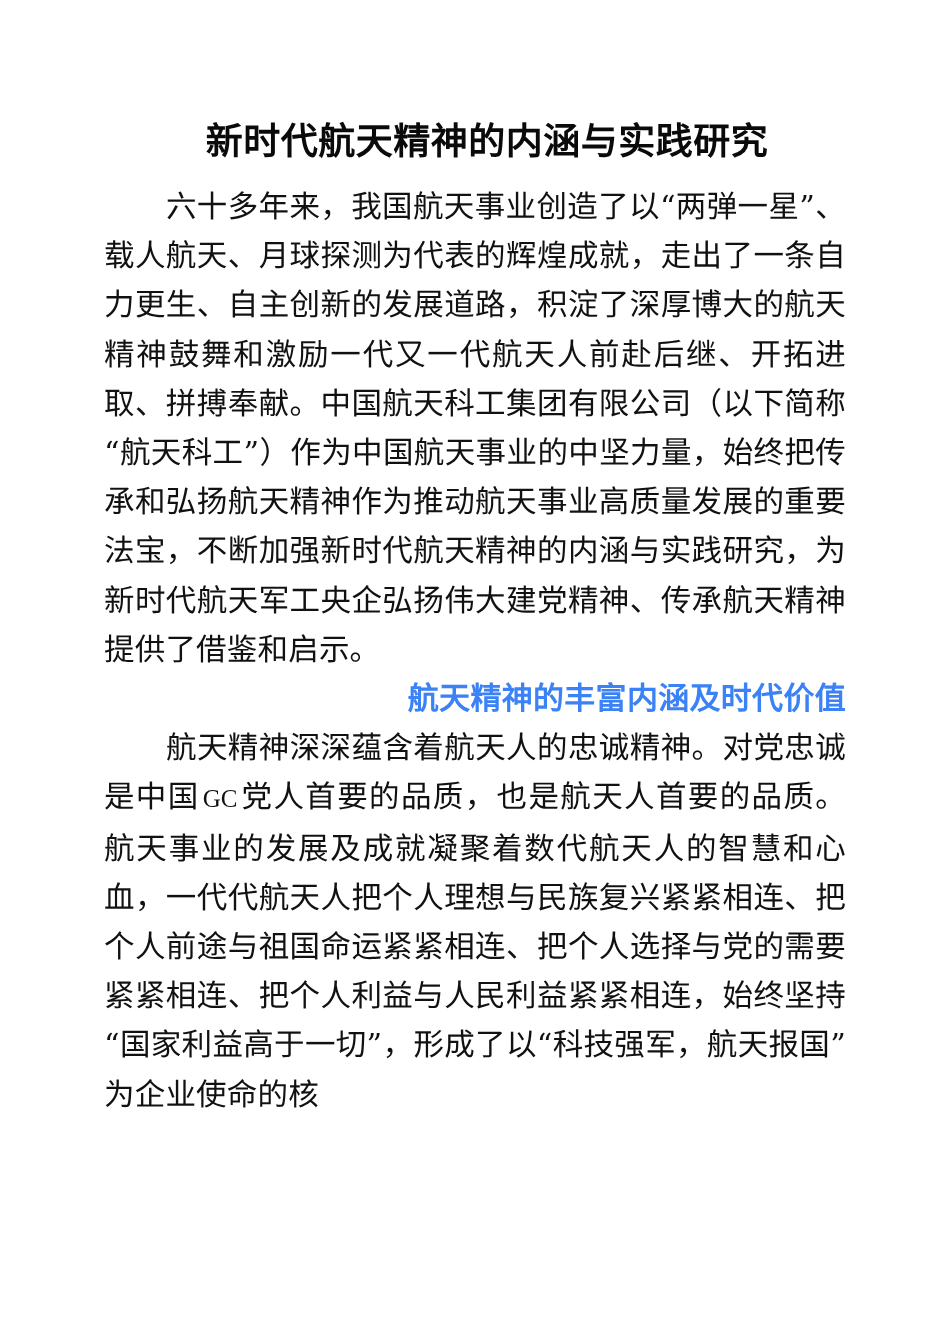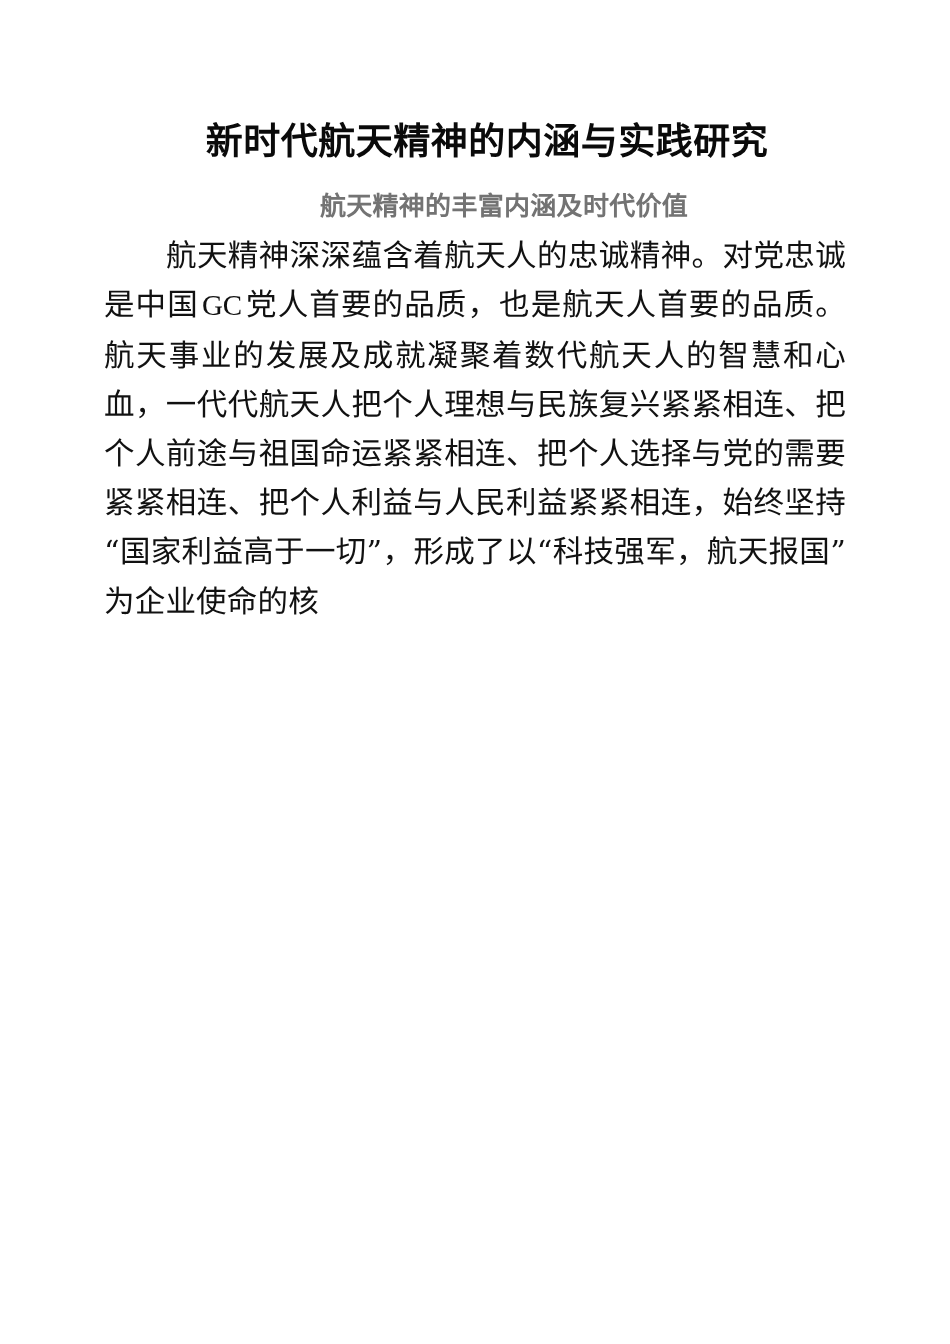--- a/index.html
+++ b/index.html
@@ -101,6 +101,7 @@
 
     <div class="body-block">
 
+      <p class="para">六十多年来，我国航天事业创造了以“两弹一星”、载人航天、月球探测为代表的辉煌成就，走出了一条自力更生、自主创新的发展道路，积淀了深厚博大的航天精神鼓舞和激励一代又一代航天人前赴后继、开拓进取、拼搏奉献。中国航天科工集团有限公司（以下简称“航天科工”）作为中国航天事业的中坚力量，始终把传承和弘扬航天精神作为推动航天事业高质量发展的重要法宝，不断加强新时代航天精神的内涵与实践研究，为新时代航天军工央企弘扬伟大建党精神、传承航天精神提供了借鉴和启示。</p>
 
       <h2 class="section-heading">航天精神的丰富内涵及时代价值</h2>
 

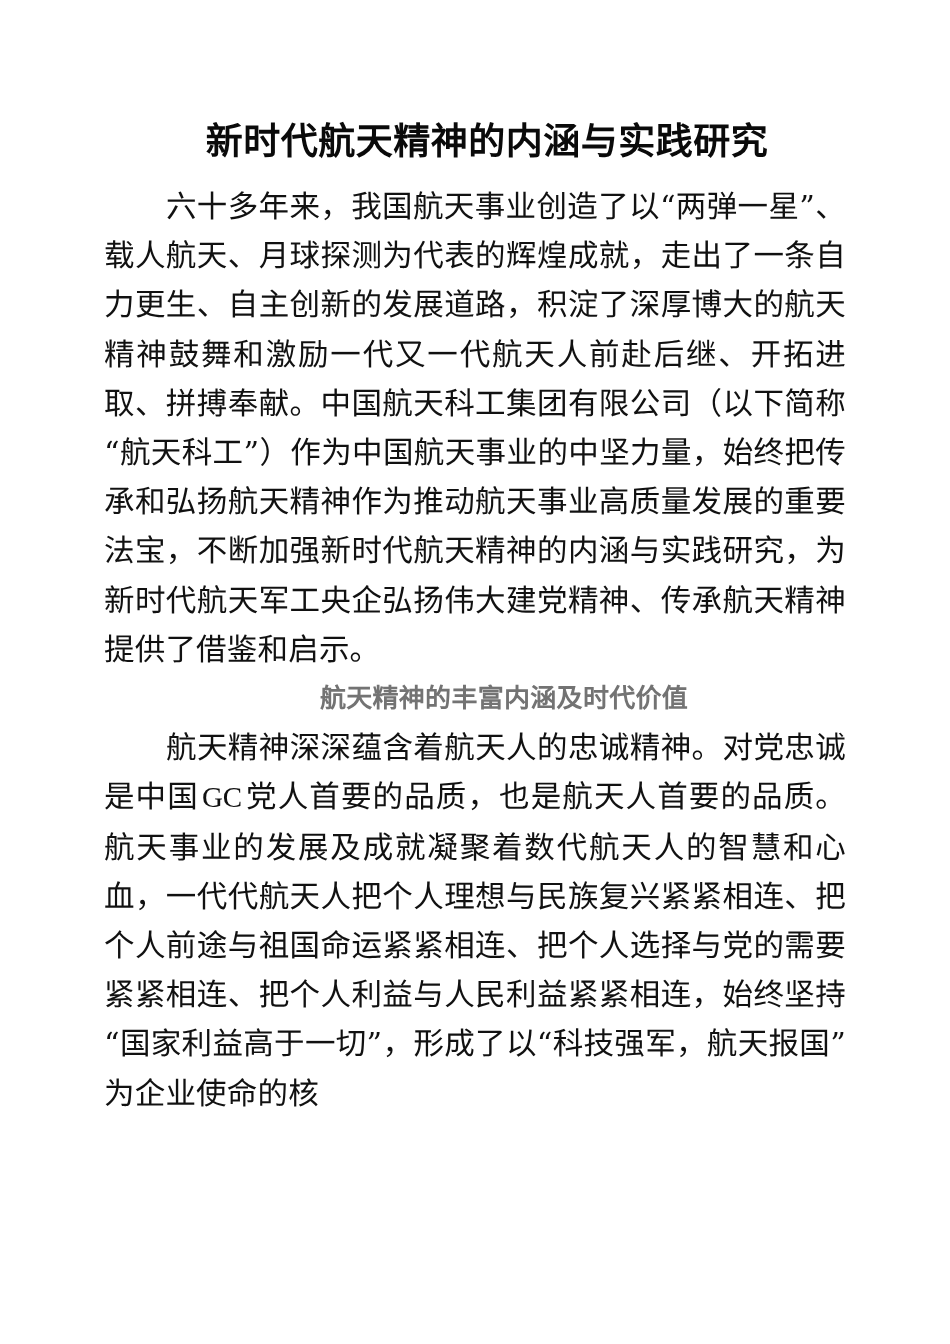--- a/index.html
+++ b/index.html
@@ -75,11 +75,11 @@
     padding: 0;
     font-family: "Liberation Sans", "DejaVu Sans", sans-serif;
     font-weight: bold;
-    font-size: 26px;
+    font-size: 31px;
     line-height: 49.2px;
     text-indent: 58px;
-    text-align: center;
-    color: #737373;
+    text-align: right;
+    color: #3b82f6;
     letter-spacing: 0.3px;
   }
 

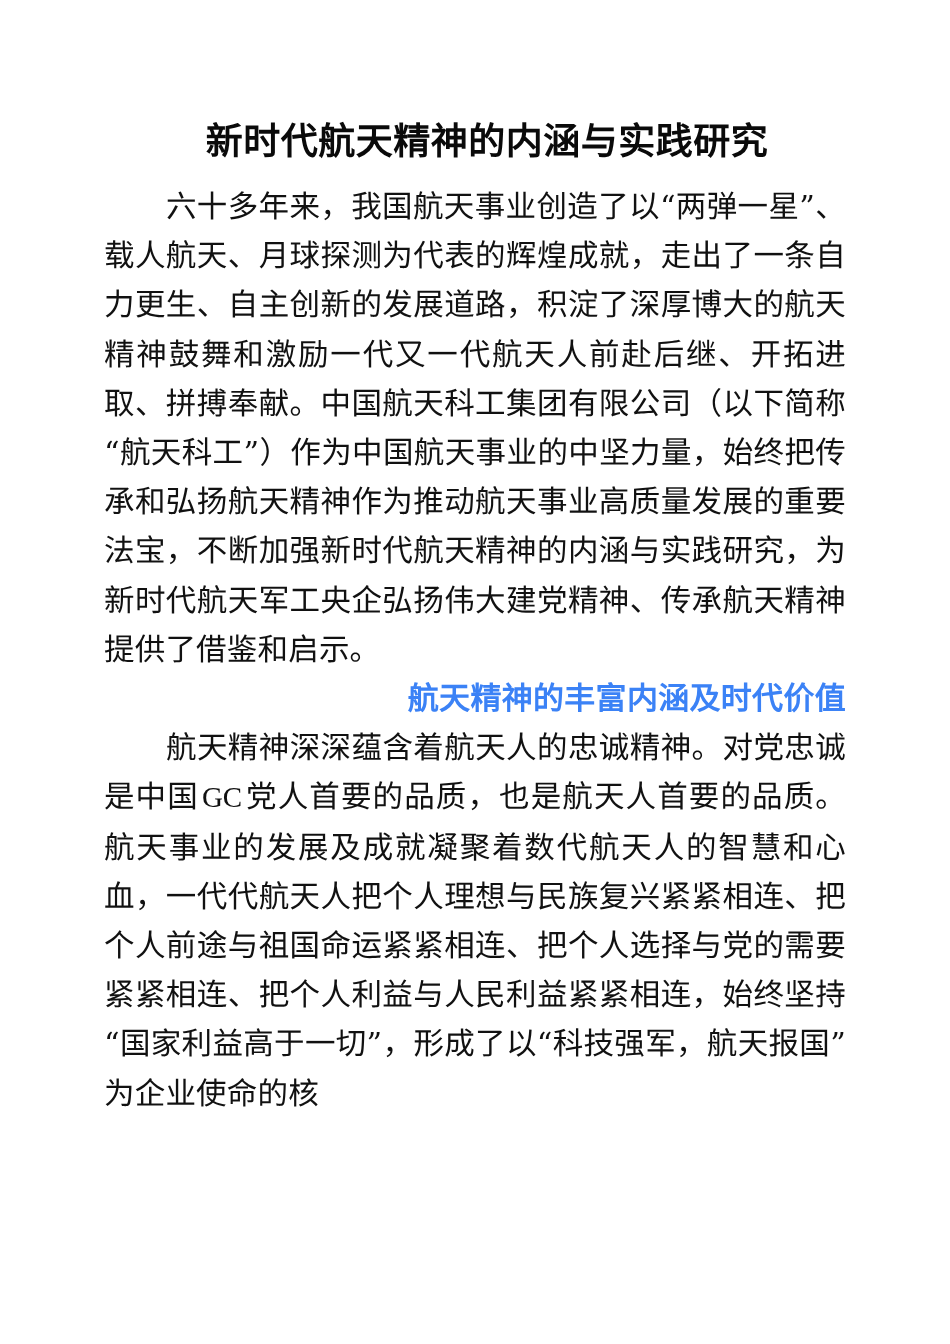--- a/index.html
+++ b/index.html
@@ -86,7 +86,7 @@
   
   .latin {
     font-family: "Liberation Serif", "DejaVu Serif", serif;
-    font-size: 29px;
+    font-size: 25px;
     padding: 0 3px;
     letter-spacing: 0;
   }

